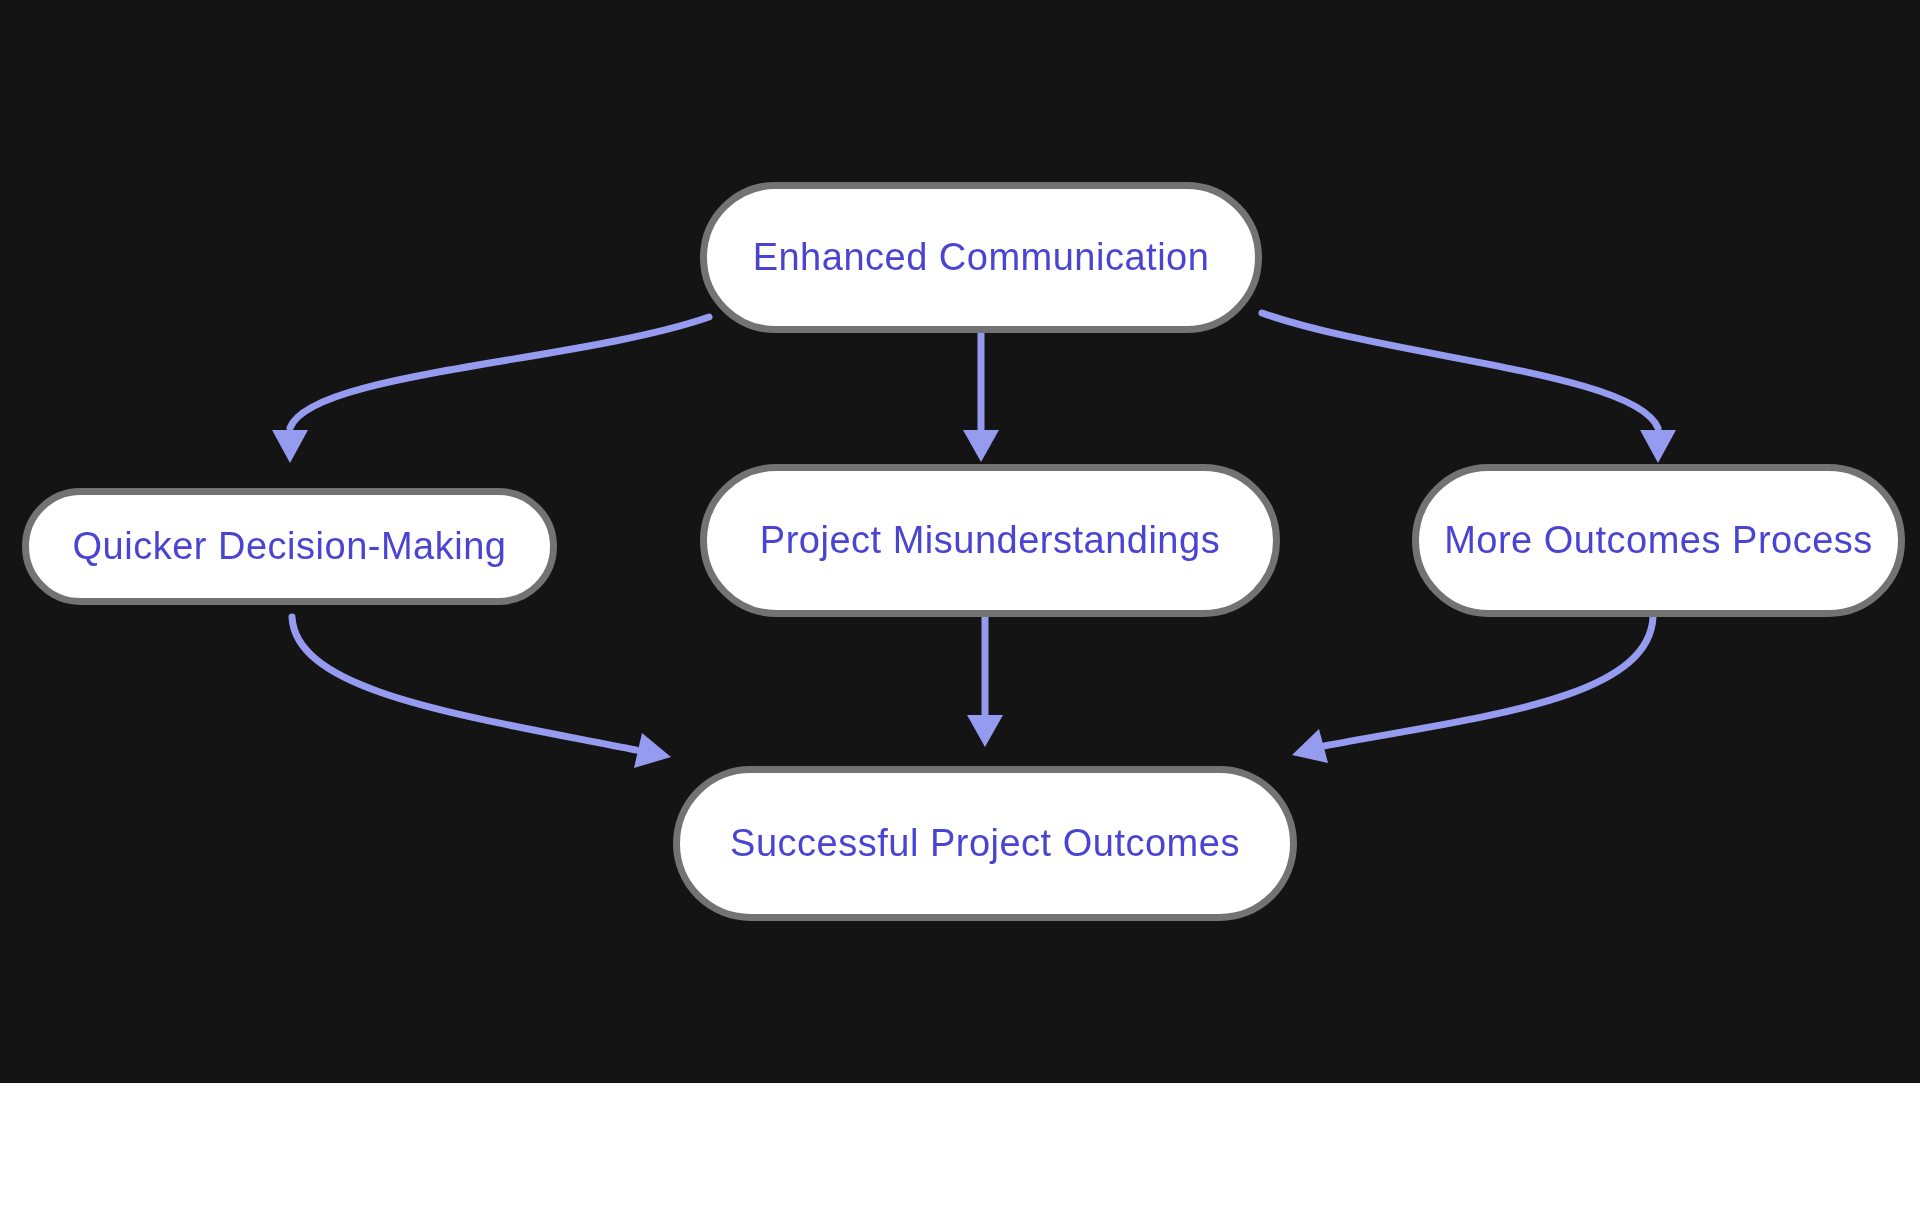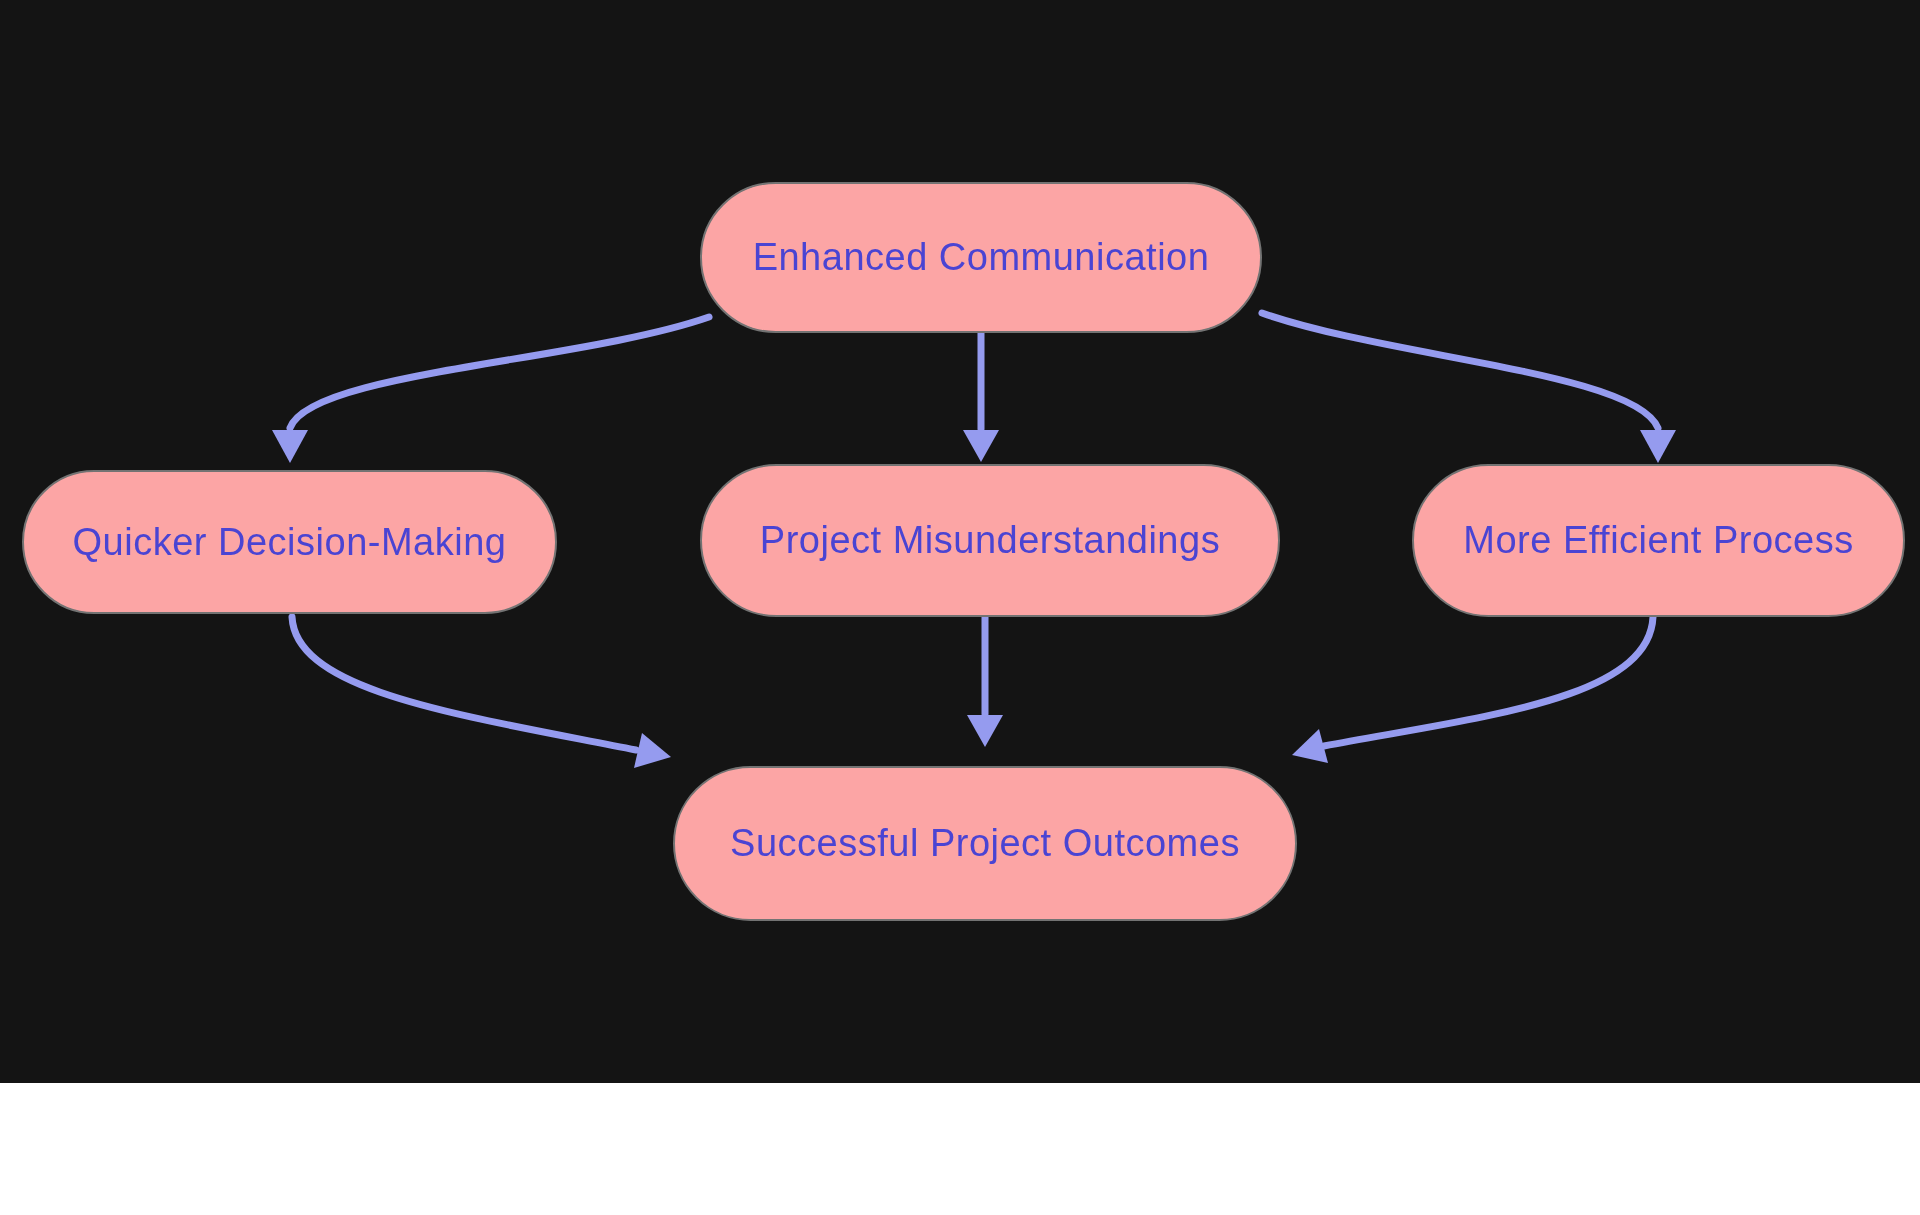--- a/index.html
+++ b/index.html
@@ -32,8 +32,8 @@
   .node {
     position: absolute;
     box-sizing: border-box;
-    background: #fca5a5;
-    border: 2px solid #737373;
+    background: #ffffff;
+    border: 7px solid #737373;
     border-radius: 80px;
     display: flex;
     align-items: center;

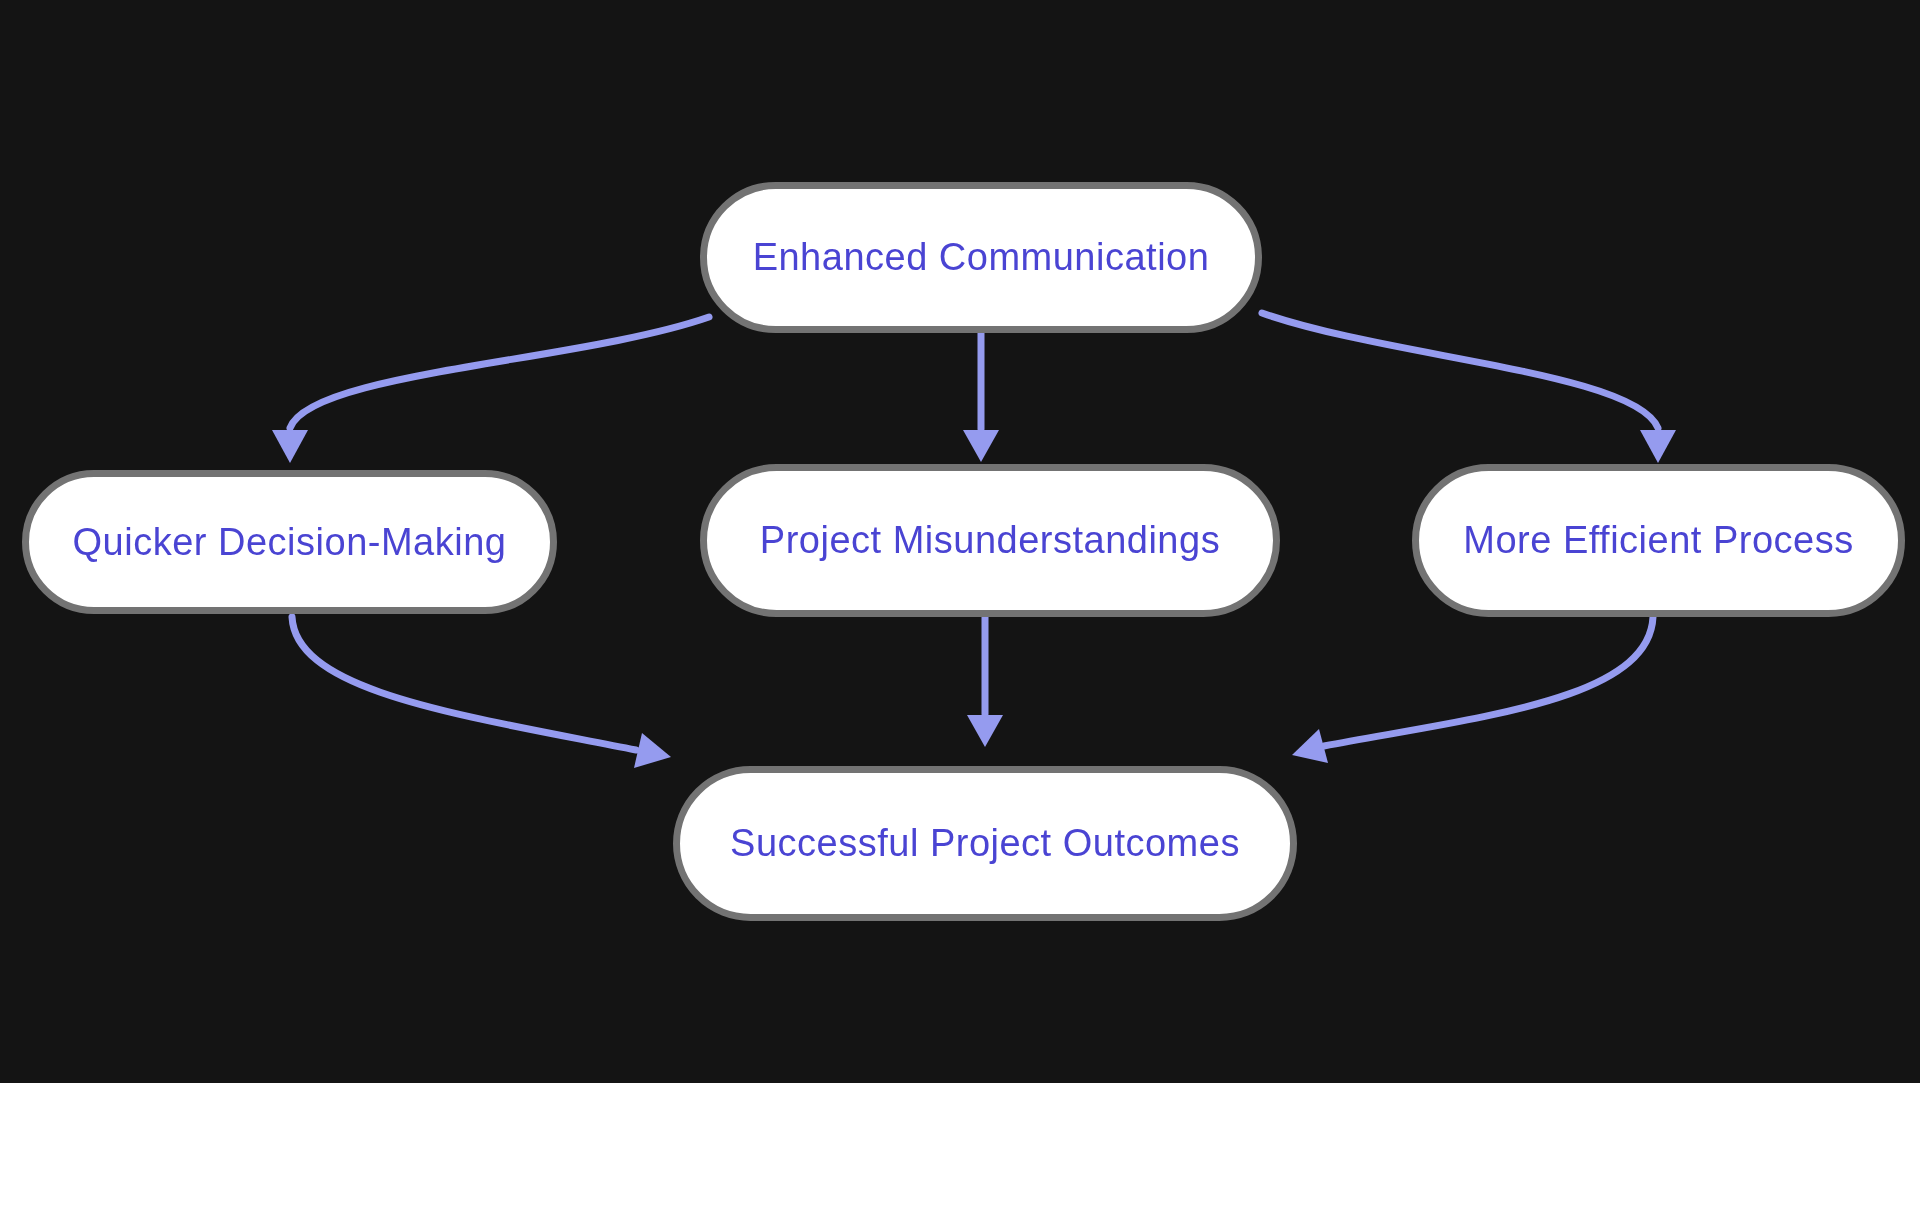--- a/index.html
+++ b/index.html
@@ -44,7 +44,7 @@
     white-space: nowrap;
   }
   .node-top    { left: 700px;  top: 182px; width: 562px; height: 151px; }
-  .node-left   { left: 22px;   top: 470px; width: 535px; height: 144px; }
+  .node-left   { left: 22px;   top: 488px; width: 535px; height: 117px; }
   .node-middle { left: 700px;  top: 464px; width: 580px; height: 153px; }
   .node-right  { left: 1412px; top: 464px; width: 493px; height: 153px; }
   .node-bottom { left: 673px;  top: 748px; width: 624px; height: 155px; margin-top: 18px; }

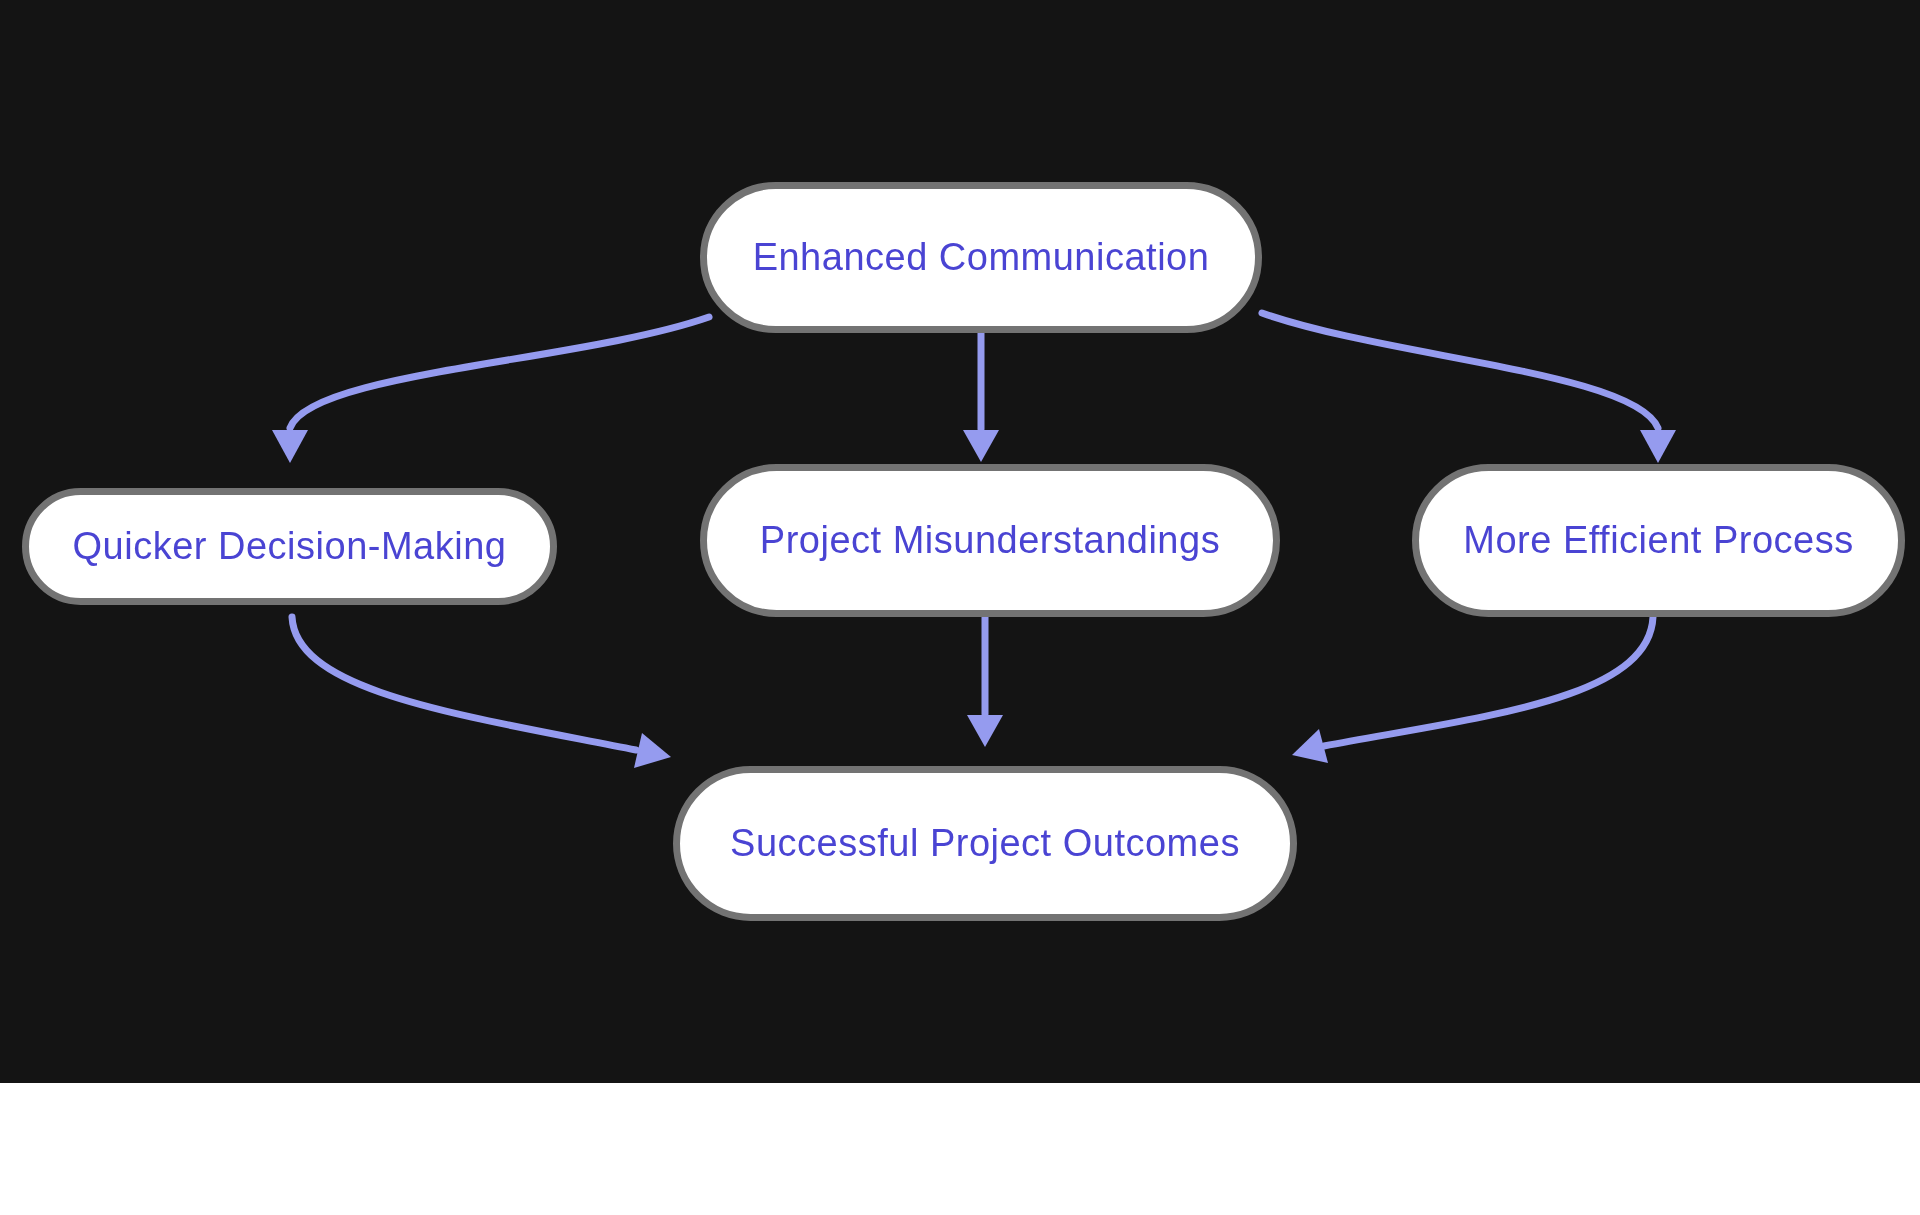--- a/index.html
+++ b/index.html
@@ -101,7 +101,7 @@
     </div>
 
     <div class="node node-right">
-      <span>More Efficient Process</span>
+      <span>More Outcomes Process</span>
     </div>
 
     <div class="node node-bottom">

